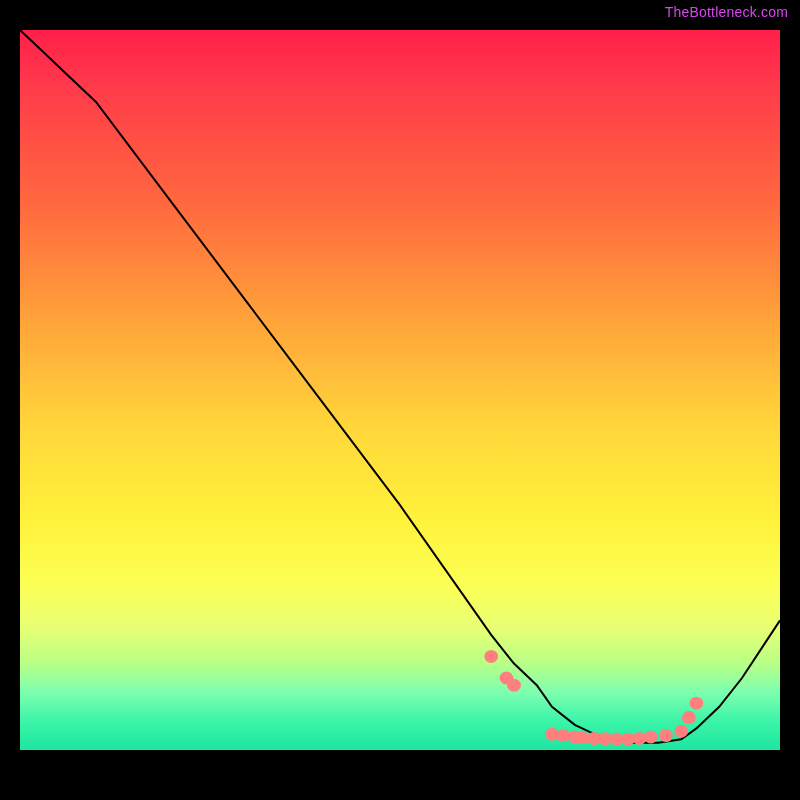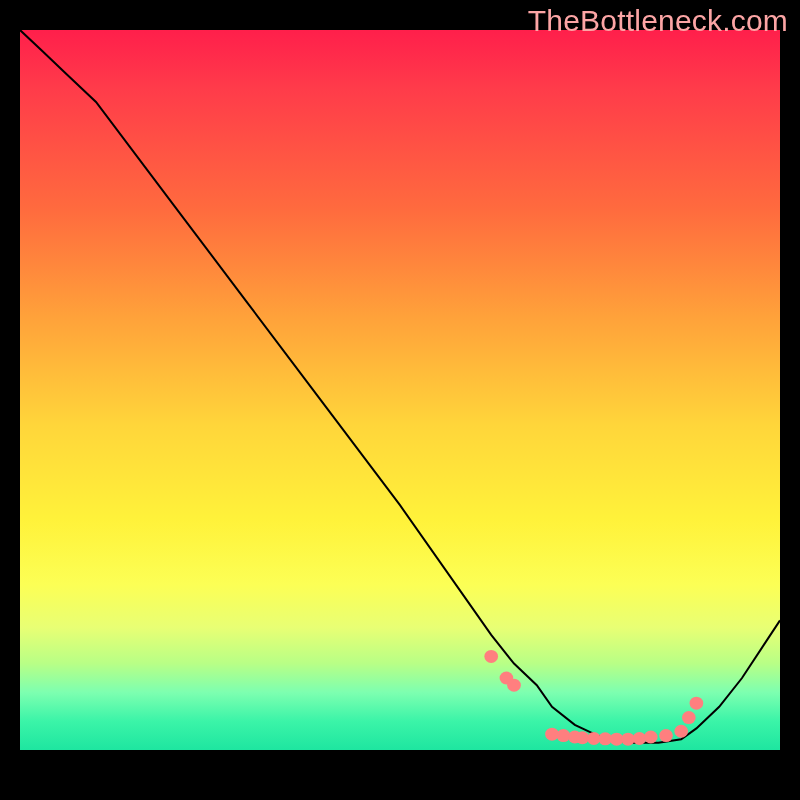--- a/index.html
+++ b/index.html
@@ -21,8 +21,8 @@
     position: absolute;
     top: 4px;
     right: 12px;
-    color: #fca5a5;
-    font-size: 30px;
+    color: #d946ef;
+    font-size: 14px;
     letter-spacing: 0.2px;
     font-weight: 500;
     z-index: 20;

